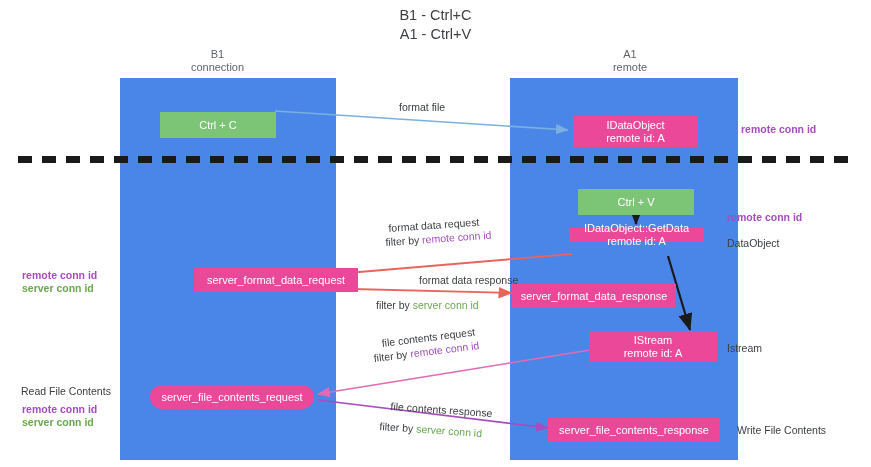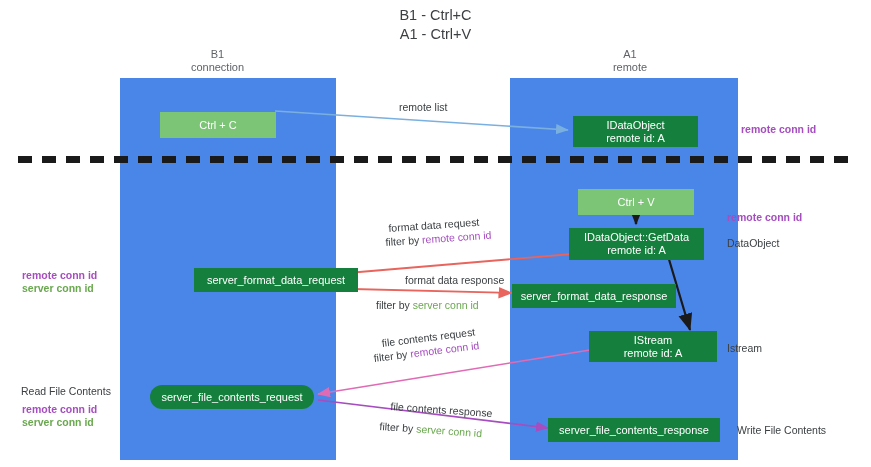--- a/index.html
+++ b/index.html
@@ -120,7 +120,7 @@
 
   <div class="box orange" style="left:548px;top:418px;width:172px;height:24px;">server_file_contents_response</div>
 
-  <div class="lbl" style="left:399px;top:101px;">remote list</div>
+  <div class="lbl" style="left:399px;top:101px;">format file</div>
 
   <div class="lbl rot" style="left:388px;top:222px;transform:rotate(-4deg);">format data request</div>
   <div class="lbl rot" style="left:385px;top:236px;transform:rotate(-4deg);"><span>filter by </span><span class="b purple">remote conn id</span></div>

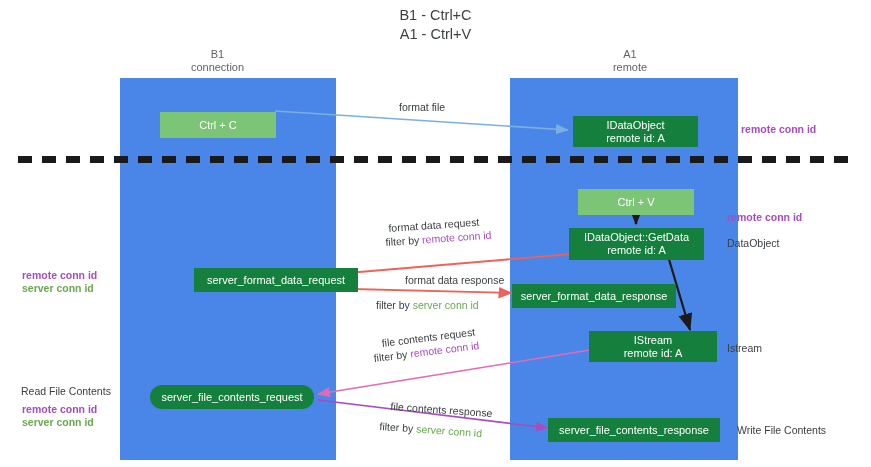--- a/index.html
+++ b/index.html
@@ -28,7 +28,7 @@
     text-align:center;color:#ffffff;font-size:11px;line-height:13px;
     white-space:pre;box-sizing:border-box;padding:2px 4px;
   }
-  .box.orange{background:#15803d;}
+  .box.orange{background:#ec4899;}
   .box.green{background:#7cc576;margin-top:17px;}
 
   .dashed{

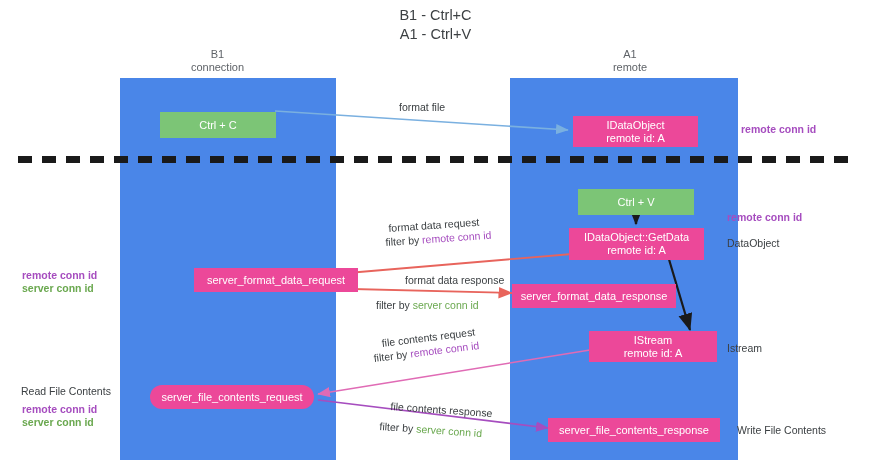--- a/index.html
+++ b/index.html
@@ -106,7 +106,7 @@
 
   <div class="box green" style="left:578px;top:172px;width:116px;height:26px;">Ctrl + V</div>
 
-  <div class="box orange" style="left:569px;top:228px;width:135px;height:32px;">IDataObject::GetData
+  <div class="box orange" style="left:569px;top:228px;width:135px;height:14px;">IDataObject::GetData
 remote id: A</div>
 
   <div class="box orange" style="left:150px;top:268px;width:164px;height:24px;margin-left:44px;">server_format_data_request</div>

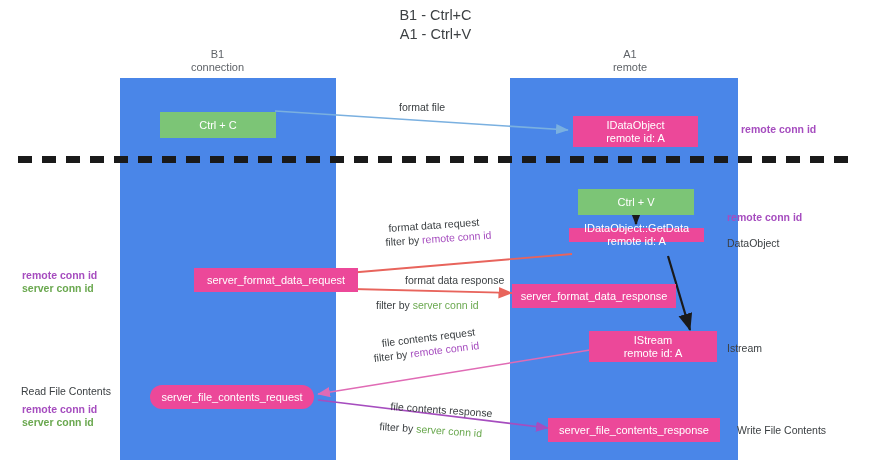--- a/index.html
+++ b/index.html
@@ -125,7 +125,7 @@
   <div class="lbl rot" style="left:388px;top:222px;transform:rotate(-4deg);">format data request</div>
   <div class="lbl rot" style="left:385px;top:236px;transform:rotate(-4deg);"><span>filter by </span><span class="b purple">remote conn id</span></div>
 
-  <div class="lbl" style="left:393px;top:274px;padding-left:12px;">format data response</div>
+  <div class="lbl" style="left:407px;top:274px;padding-left:12px;">format data response</div>
   <div class="lbl" style="left:376px;top:299px;"><span>filter by </span><span class="b green-t">server conn id</span></div>
 
   <div class="lbl rot" style="left:381px;top:337px;transform:rotate(-7deg);">file contents request</div>

